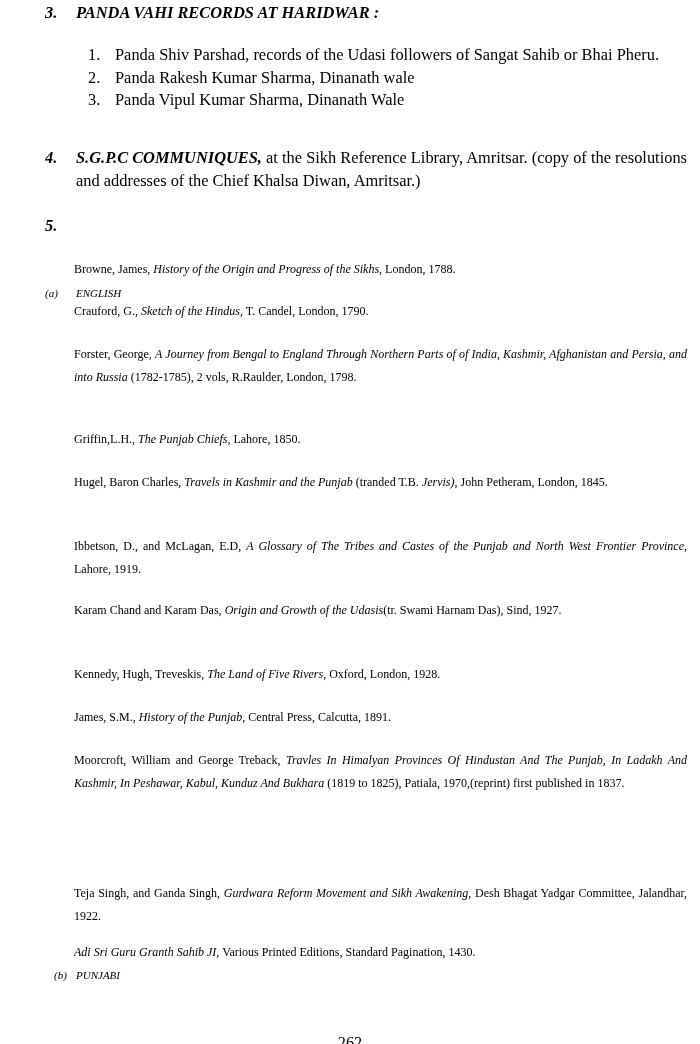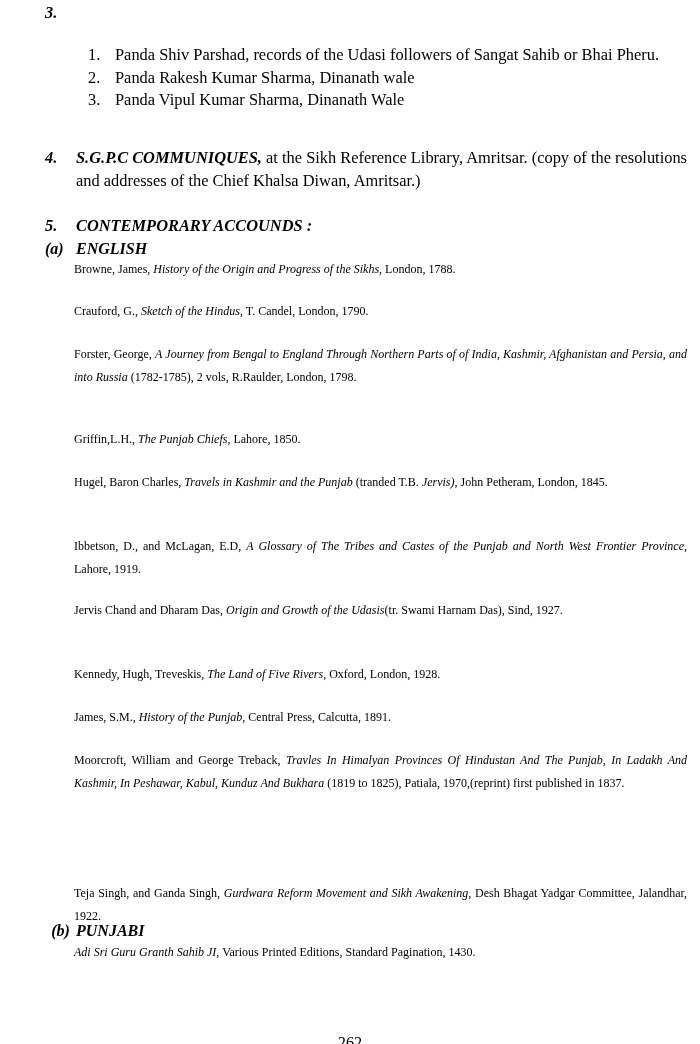--- a/index.html
+++ b/index.html
@@ -116,6 +116,7 @@
 
   <div class="entry" style="left:45px; top:2px; width:640px;">
     <span class="num">3.</span>
+    <span class="body bi">PANDA VAHI RECORDS AT HARIDWAR :</span>
   </div>
 
   <div class="sublist" style="top:44px;">

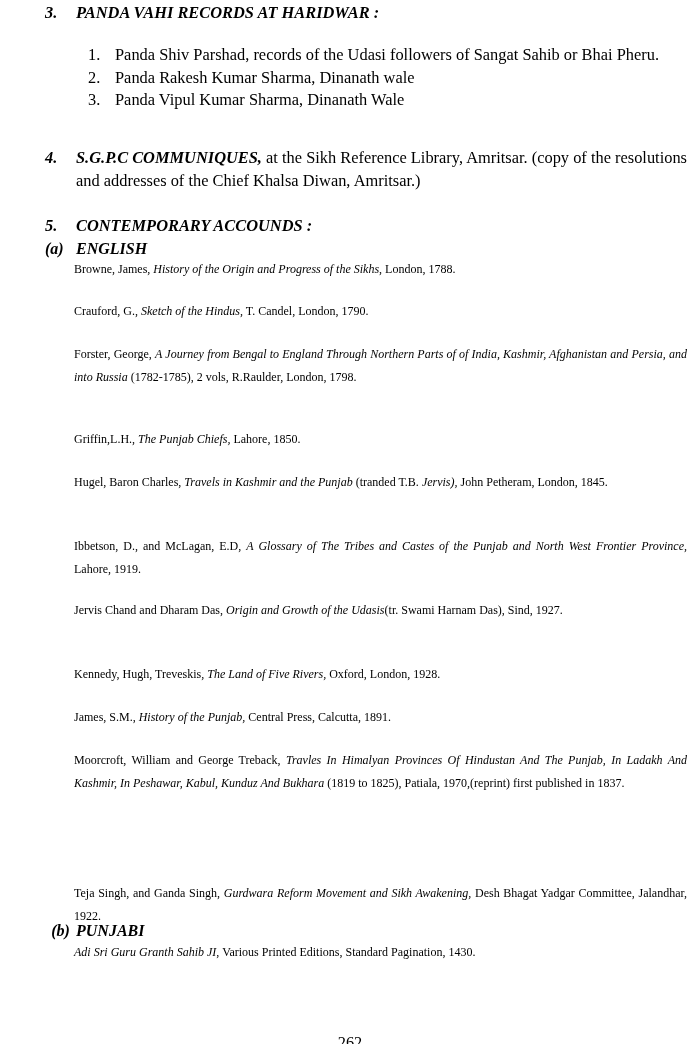--- a/index.html
+++ b/index.html
@@ -141,7 +141,6 @@
 
   <div class="entry" style="left:45px; top:215px; width:640px;">
     <span class="num">5.</span>
-    <span class="body bi">CONTEMPORARY ACCOUNDS :</span>
   </div>
 
   <div class="alpha" style="left:45px; top:238px;">

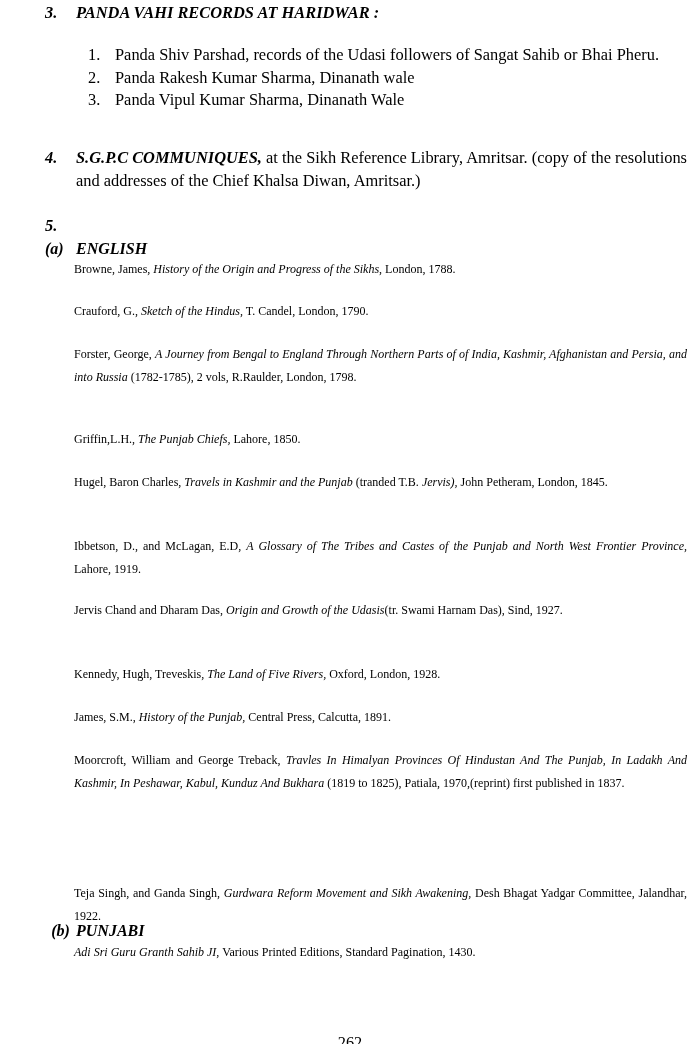--- a/index.html
+++ b/index.html
@@ -79,10 +79,11 @@
   
   .alpha {
     position: absolute;
-    font-size: 16px;
+    font-size: 11px;
     line-height: 22.6px;
-    font-weight: bold;
+    font-weight: normal;
     font-style: italic;
+    margin-top: 44px;
   }
   .alpha .mark {
     display: inline-block;

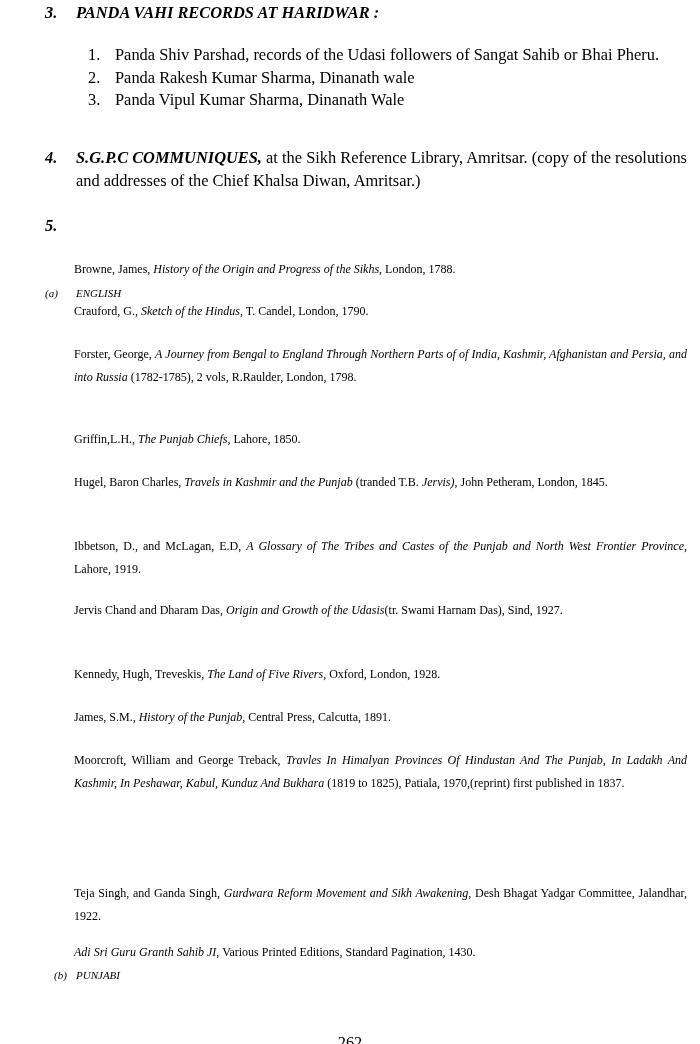--- a/index.html
+++ b/index.html
@@ -160,7 +160,7 @@
 
   <div class="ref" style="top:535px;"><span>Ibbetson, D., and McLagan, E.D, </span><span class="it">A Glossary of The Tribes and Castes of the Punjab and North West Frontier Province,</span><span> Lahore, 1919.</span></div>
 
-  <div class="ref" style="top:599px;"><span>Jervis Chand and Dharam Das, </span><span class="it">Origin and Growth of the Udasis</span><span>(tr. Swami Harnam Das), Sind, 1927.</span></div>
+  <div class="ref" style="top:599px;"><span>Karam Chand and Karam Das, </span><span class="it">Origin and Growth of the Udasis</span><span>(tr. Swami Harnam Das), Sind, 1927.</span></div>
 
   <div class="ref" style="top:663px;"><span>Kennedy, Hugh, Treveskis, </span><span class="it">The Land of Five Rivers,</span><span> Oxford, London, 1928.</span></div>
 

